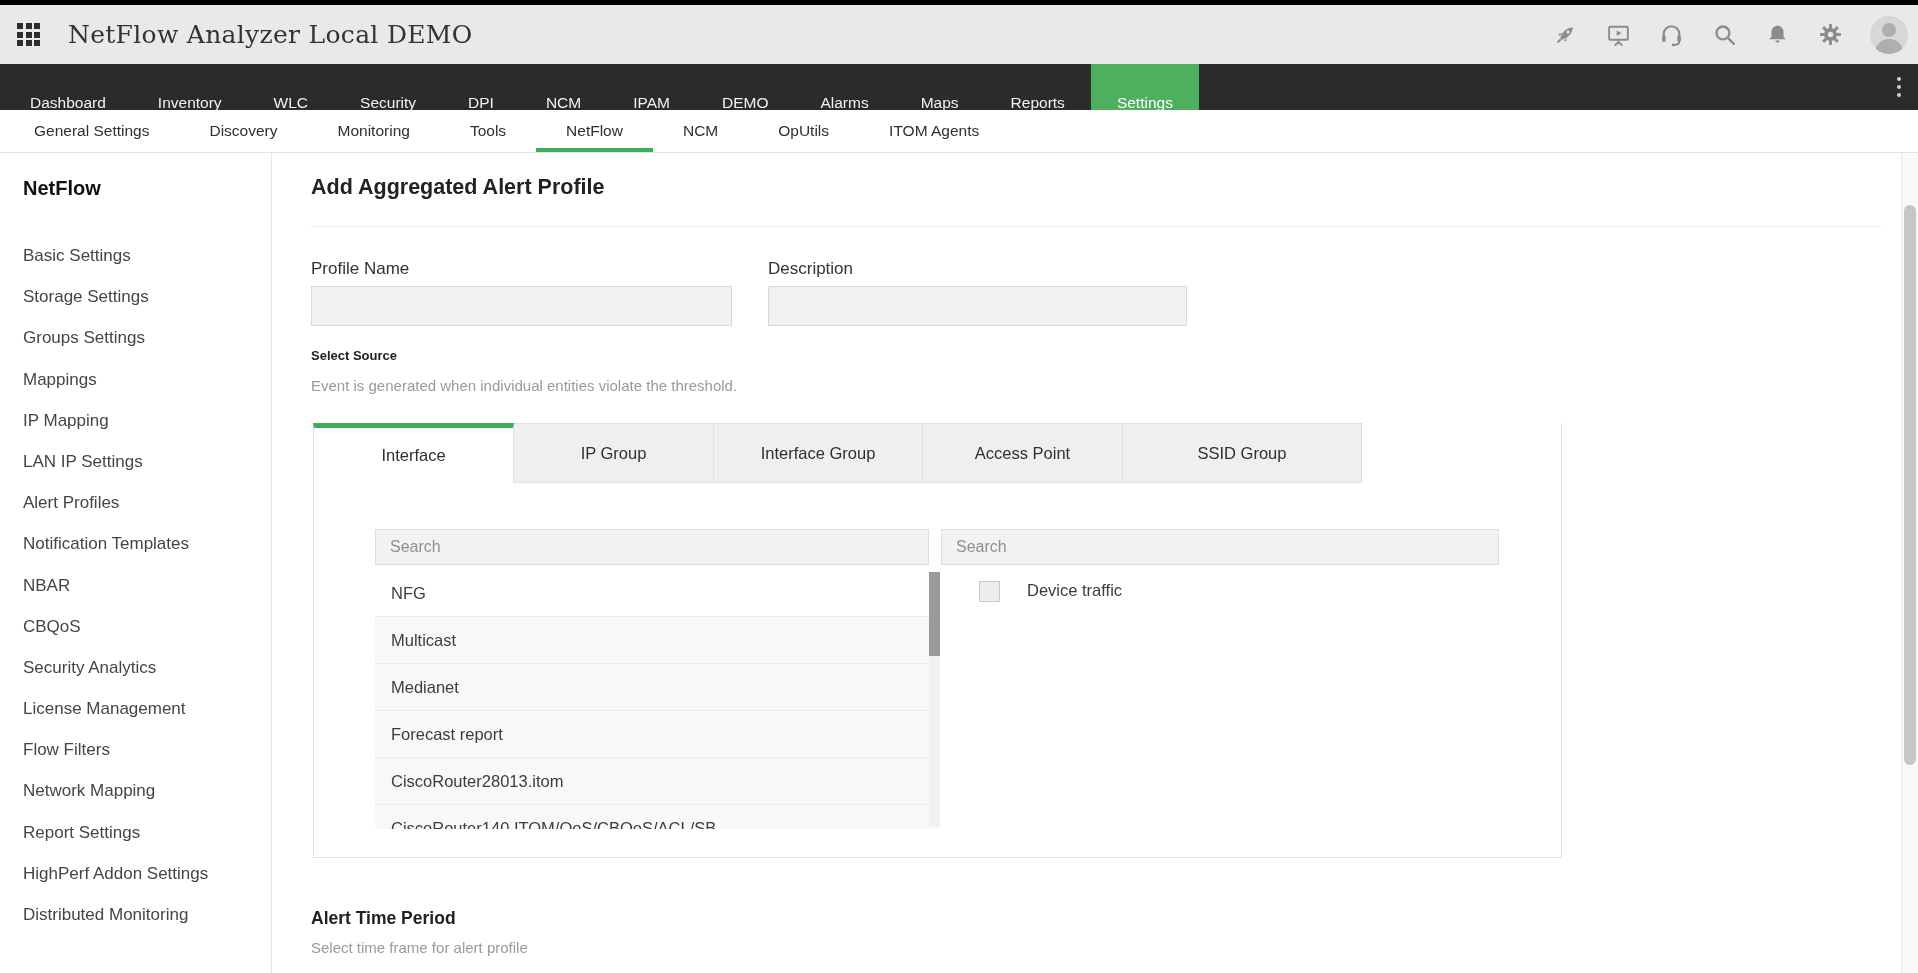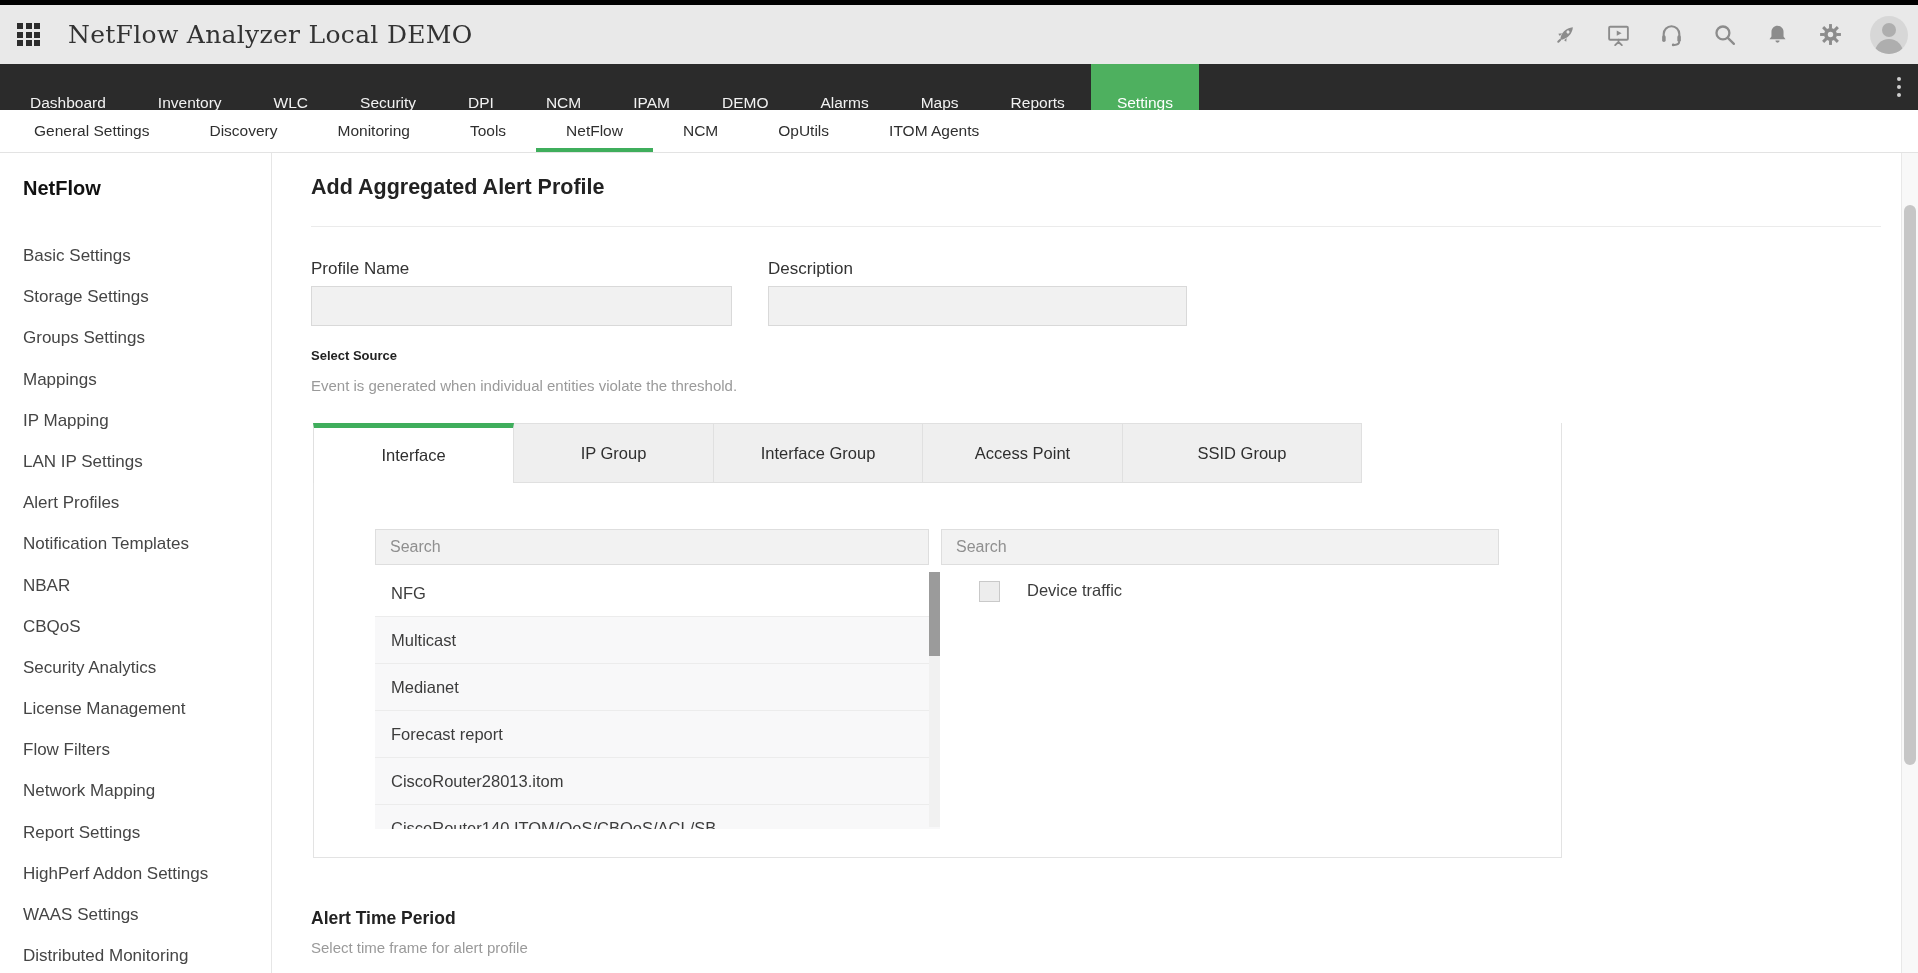--- a/index.html
+++ b/index.html
@@ -230,7 +230,6 @@
       <li class="side-item">Network Mapping</li>
       <li class="side-item">Report Settings</li>
       <li class="side-item">HighPerf Addon Settings</li>
-      <li class="side-item">WAAS Settings</li>
       <li class="side-item">Distributed Monitoring</li>
     </ul>
   </div>

